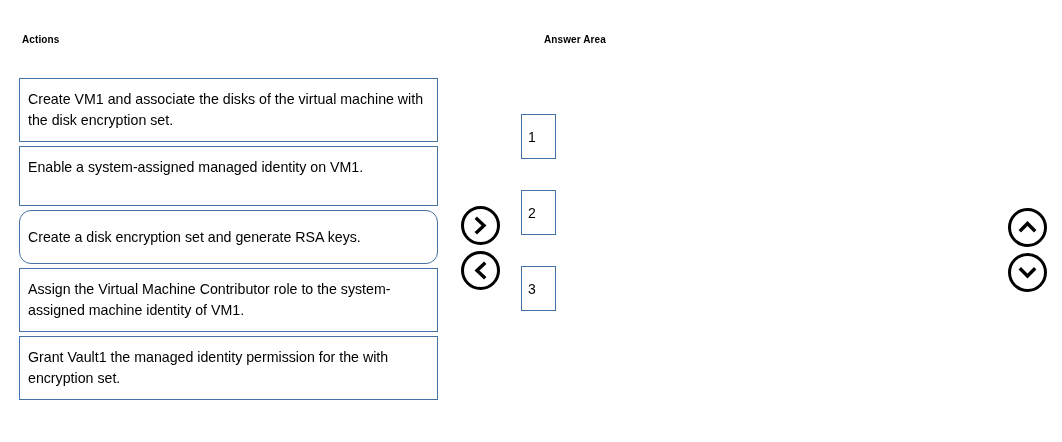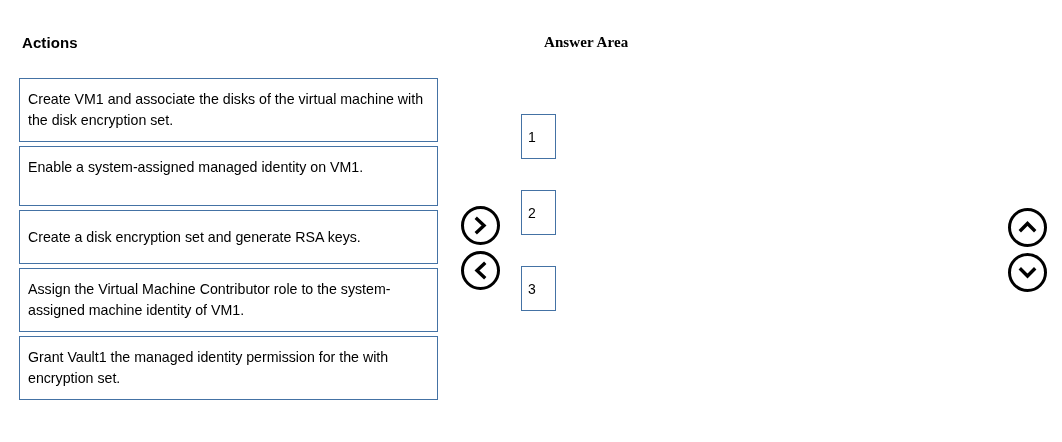--- a/index.html
+++ b/index.html
@@ -26,7 +26,7 @@
   
   .col-heading {
     position: absolute;
-    font-size: 15px;
+    font-size: 10px;
     font-weight: bold;
     letter-spacing: 0.1px;
     color: #000000;

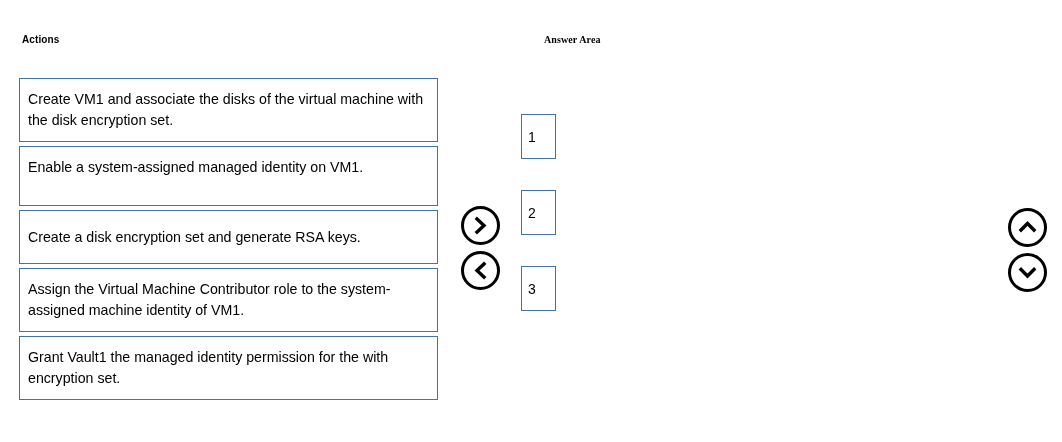--- a/index.html
+++ b/index.html
@@ -33,7 +33,7 @@
     white-space: nowrap;
   }
   #actions-heading { left: 22px; top: 34px; }
-  #answer-heading  { left: 544px; top: 34px; font-family: Liberation Serif, serif; }
+  #answer-heading  { left: 544px; top: 34px; }
 
   
   #actions-list {

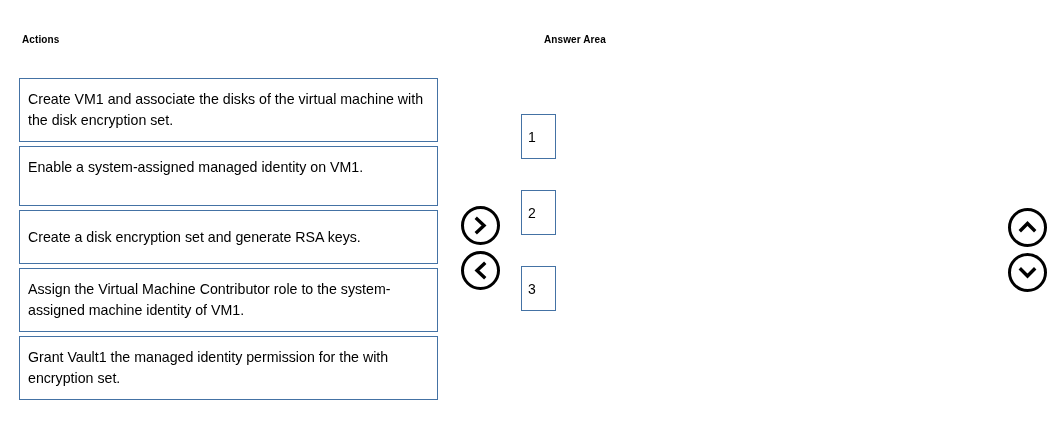--- a/index.html
+++ b/index.html
@@ -55,7 +55,7 @@
     text-align: left;
   }
   .action-item.two-line { min-height: 60px; }
-  .action-item.one-line { min-height: 54px; display: flex; align-items: center; }
+  .action-item.one-line { min-height: 54px; display: flex; align-items: center; border-radius: 12px; }
 
   
   .circle-btn {

